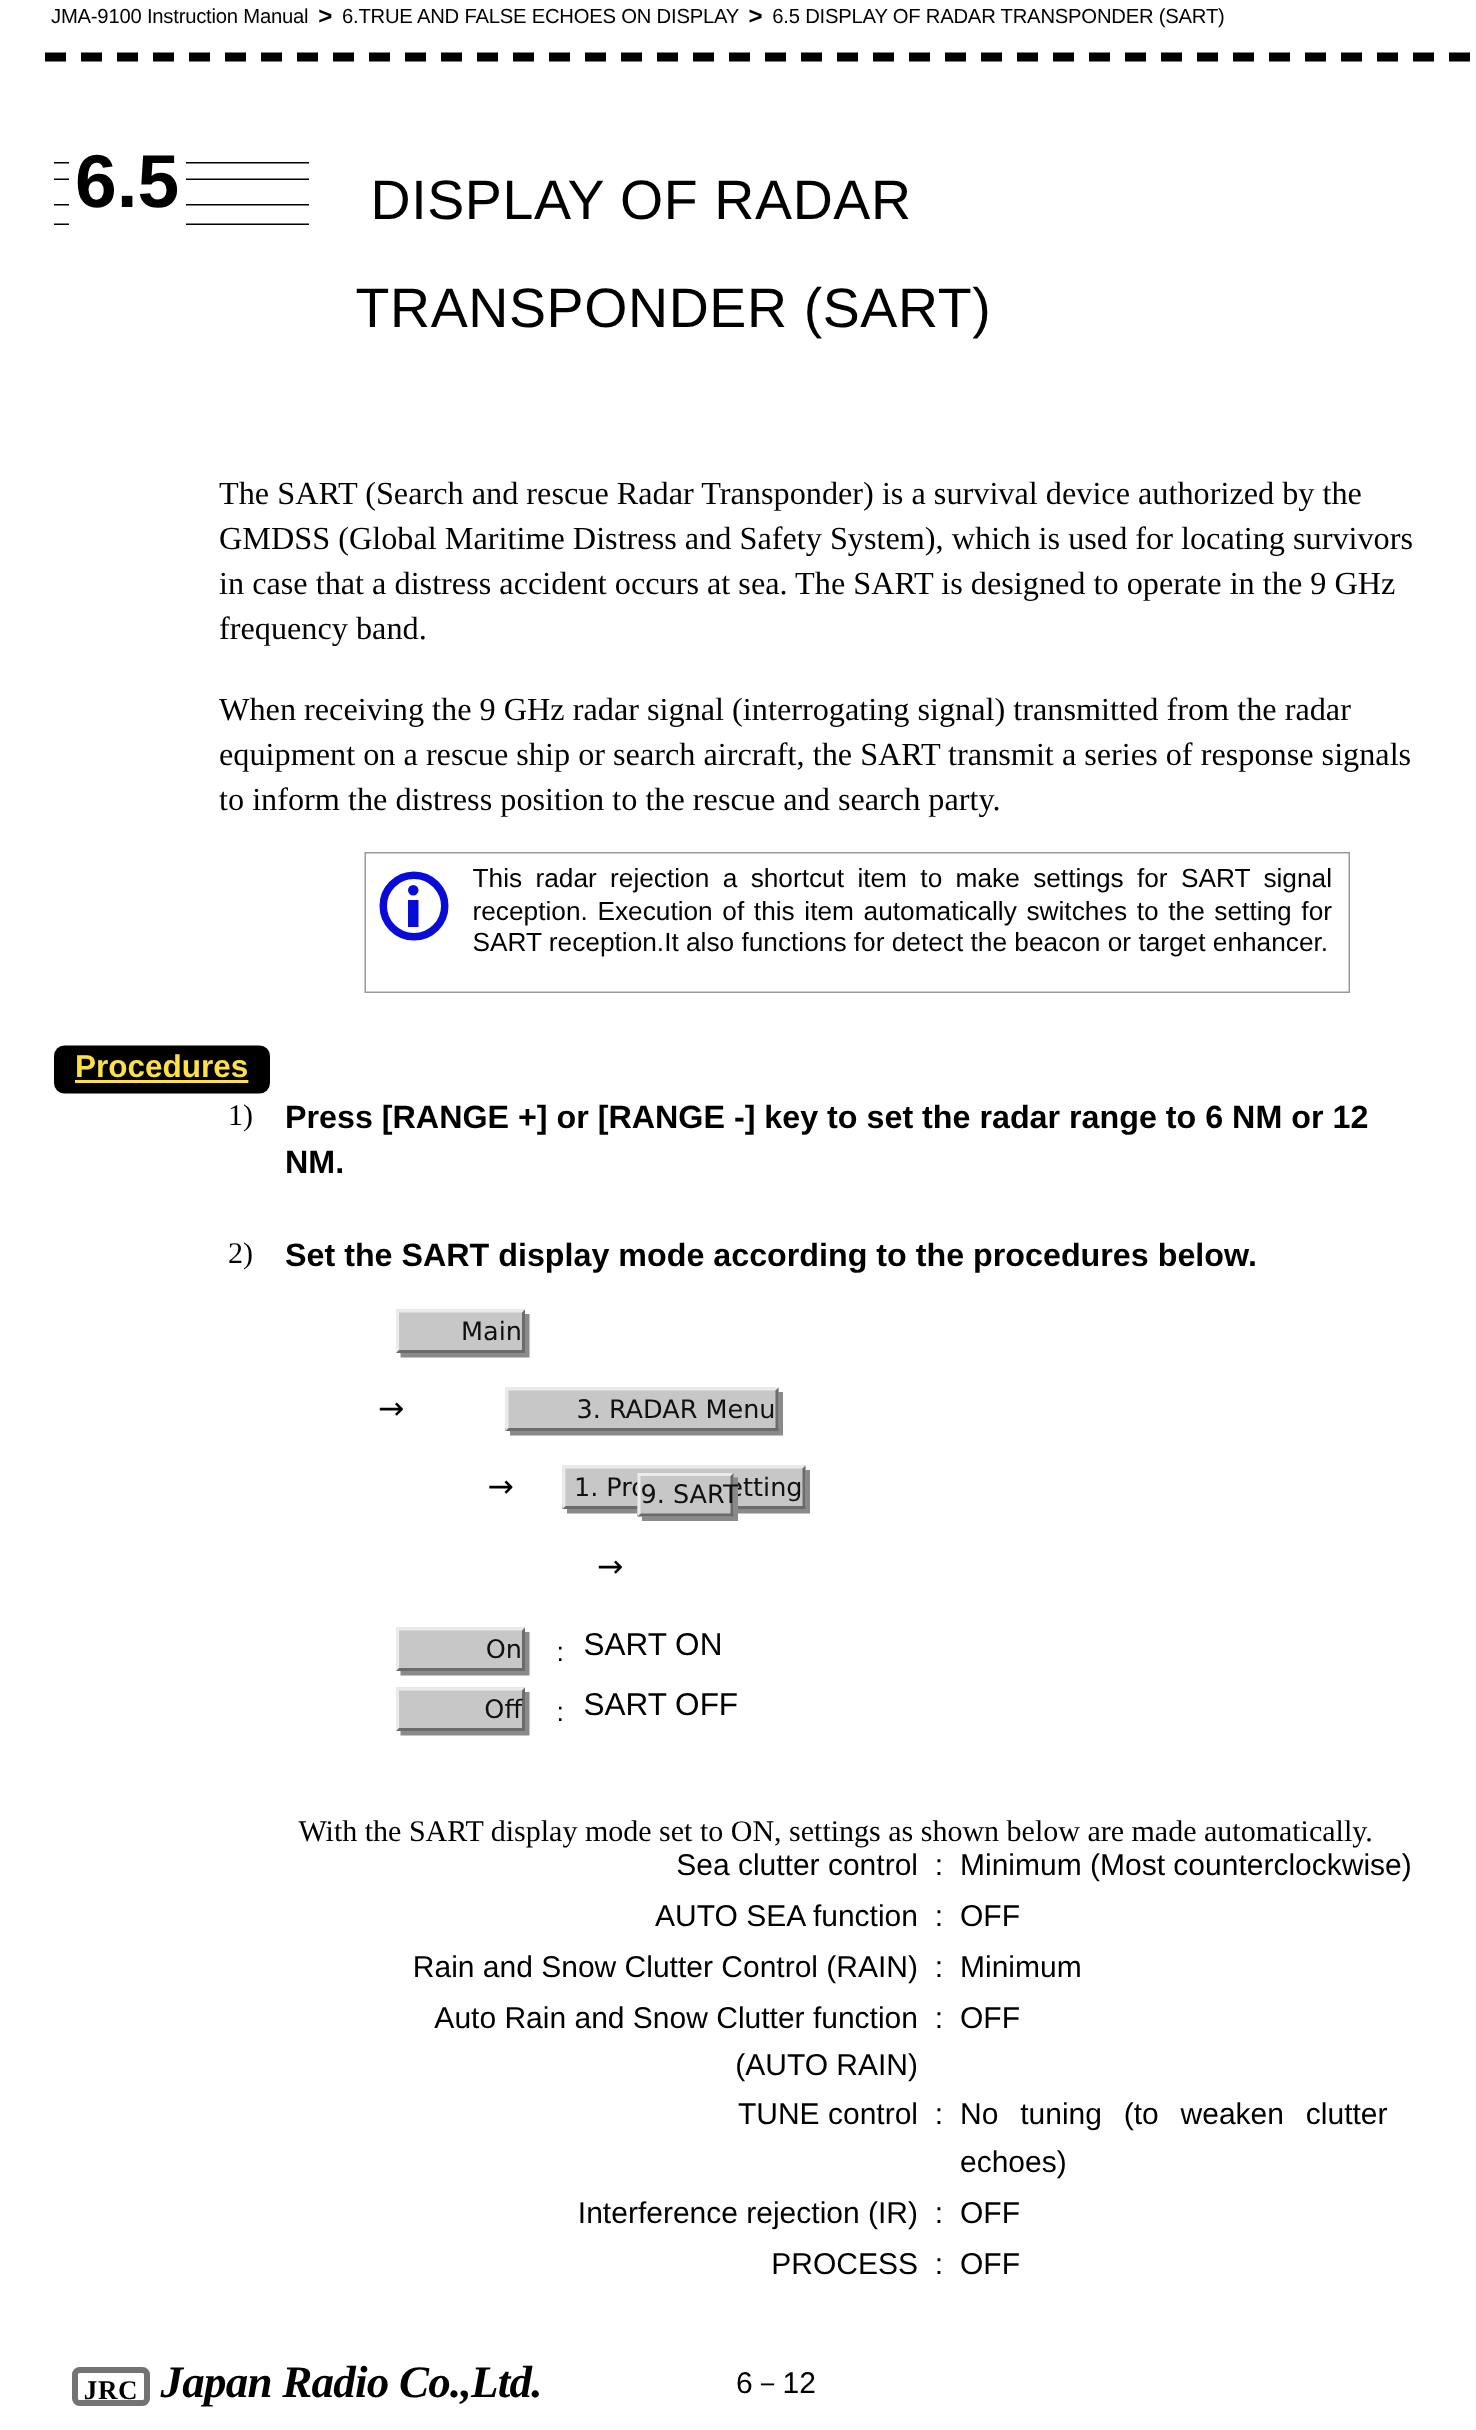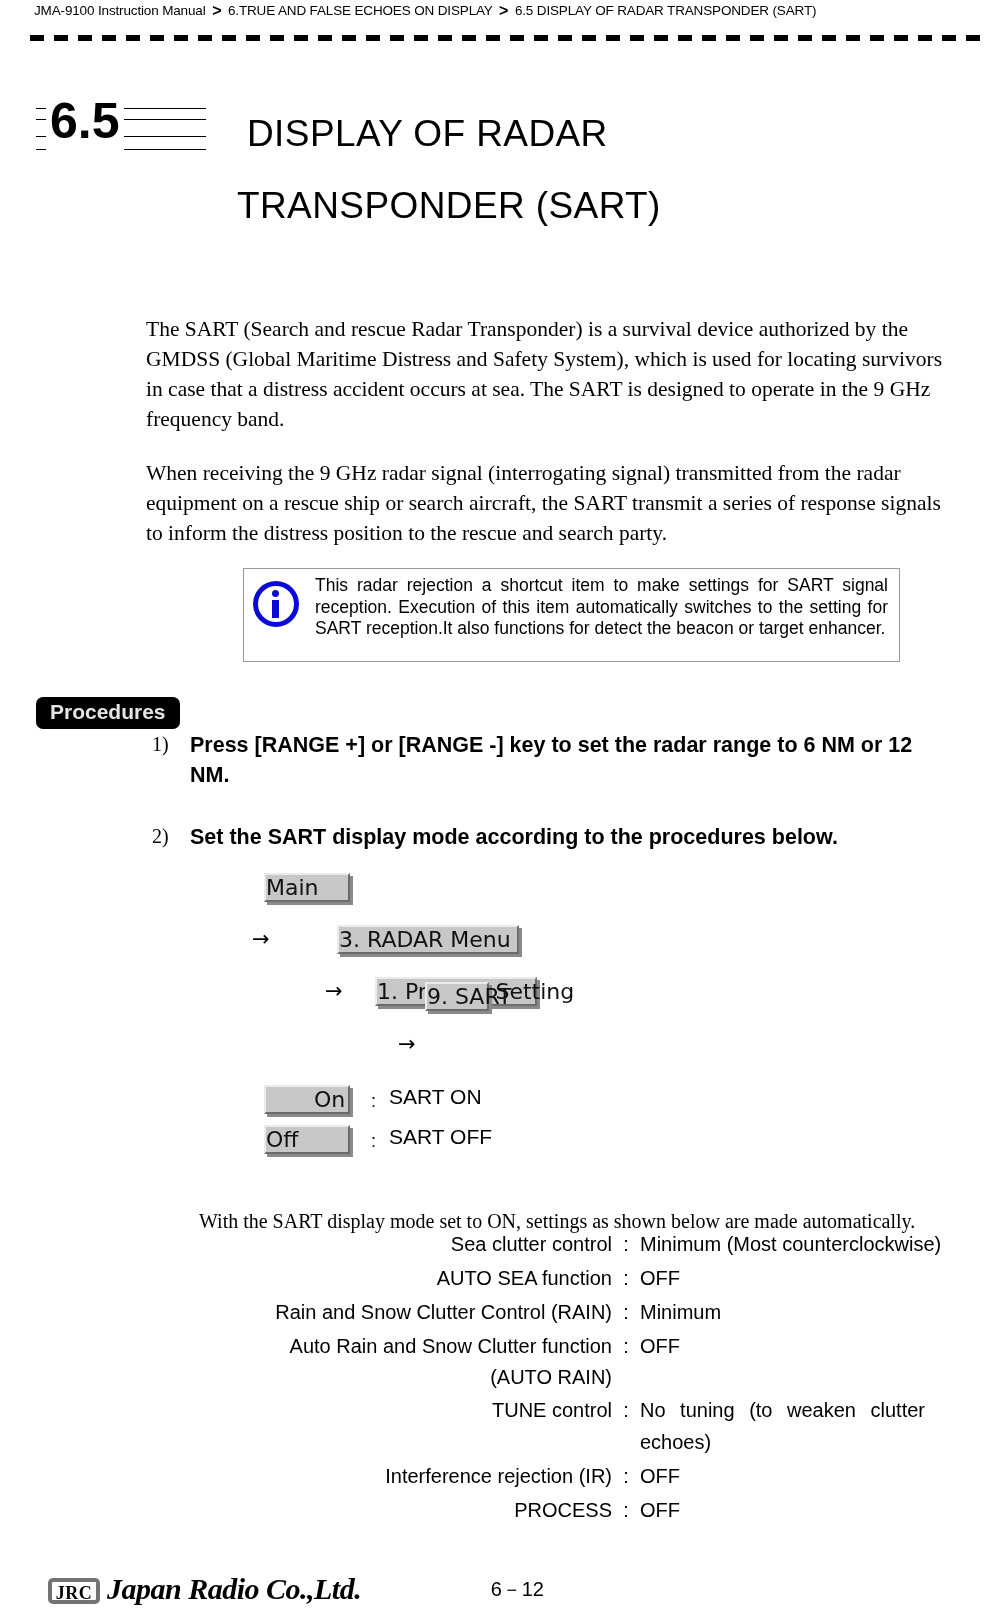--- a/index.html
+++ b/index.html
@@ -167,12 +167,13 @@
     top: 697px;
     padding: 3px 14px 5px 14px;
     background: #000000;
-    color: #e5e5e5;
+    color: #fde047;
     font-family: "Liberation Sans", sans-serif;
     font-weight: bold;
     font-size: 21px;
     line-height: 24px;
     border-radius: 7px;
+    text-decoration: underline;
   }
 
   

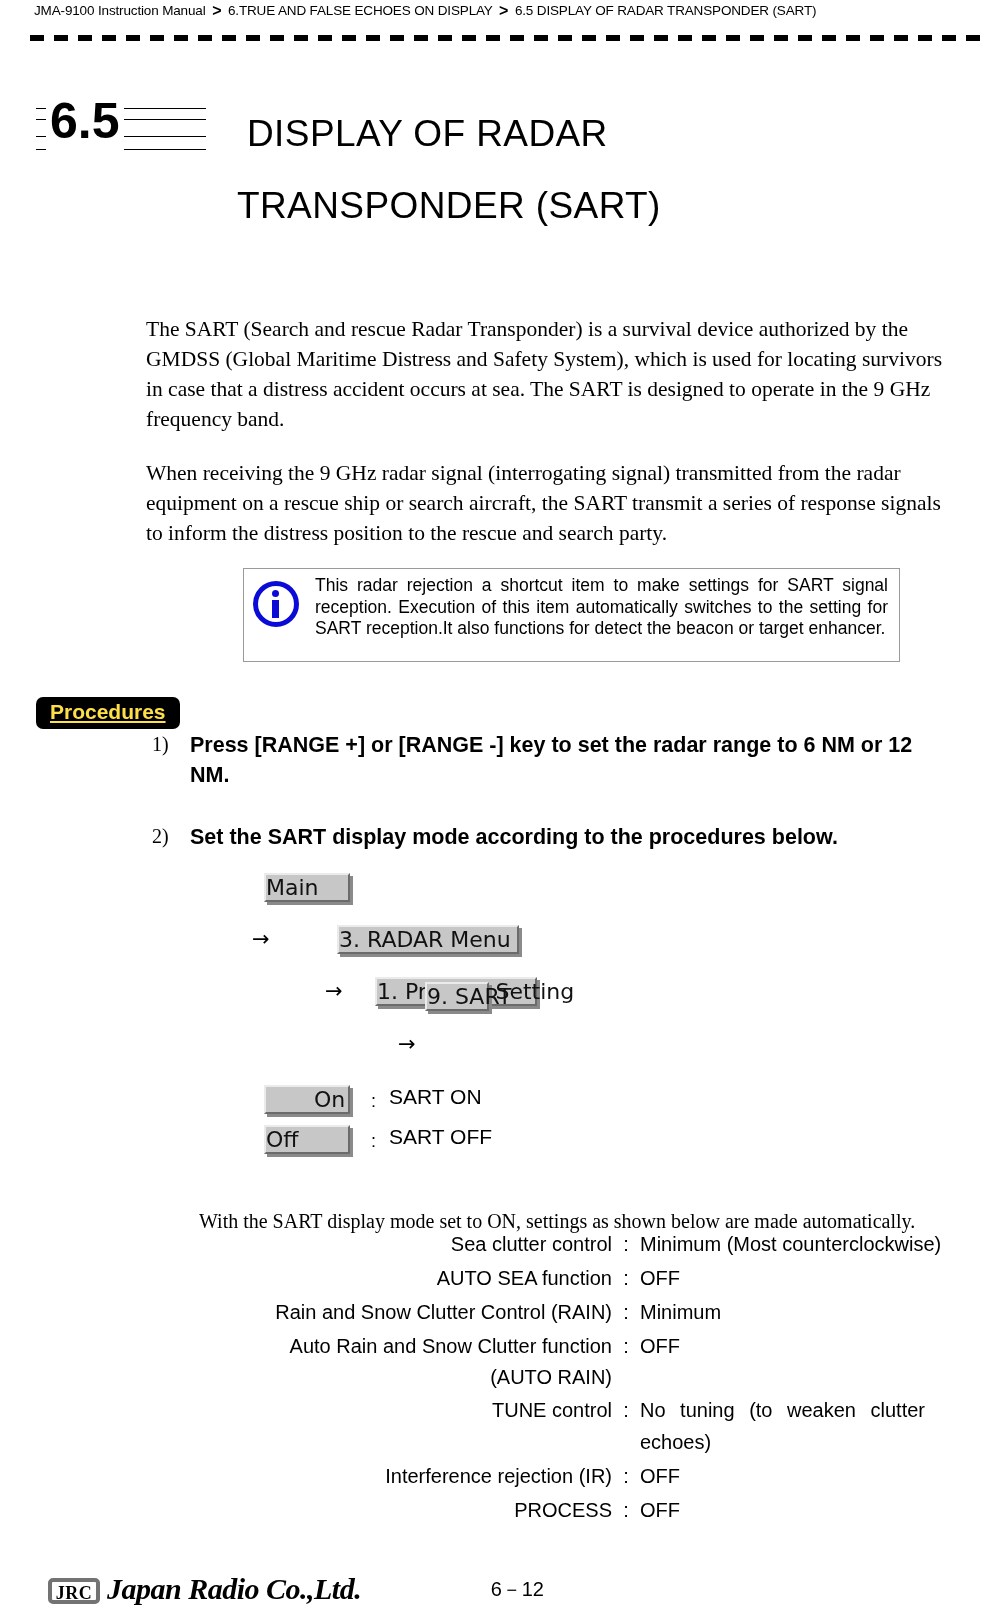--- a/index.html
+++ b/index.html
@@ -206,9 +206,9 @@
     box-shadow: 3px 3px 0 0 #8a8a8a;
     box-sizing: border-box;
     font-family: "DejaVu Sans", sans-serif;
-    font-size: 22px;
+    font-size: 17px;
     line-height: 26px;
-    text-align: left;
+    text-align: right;
     color: #111;
     white-space: nowrap;
   }

